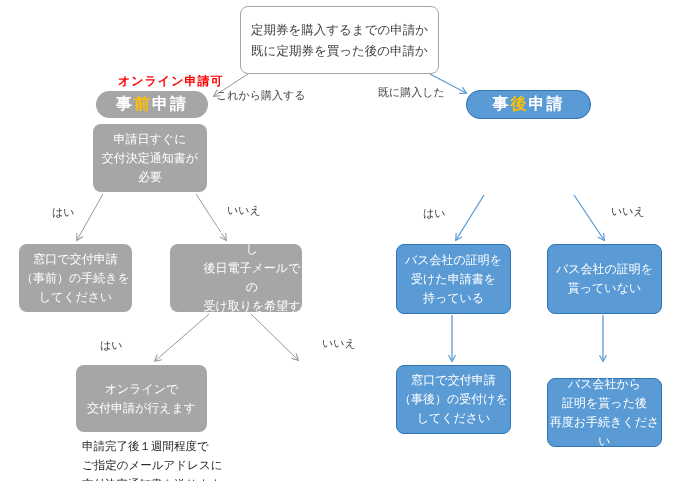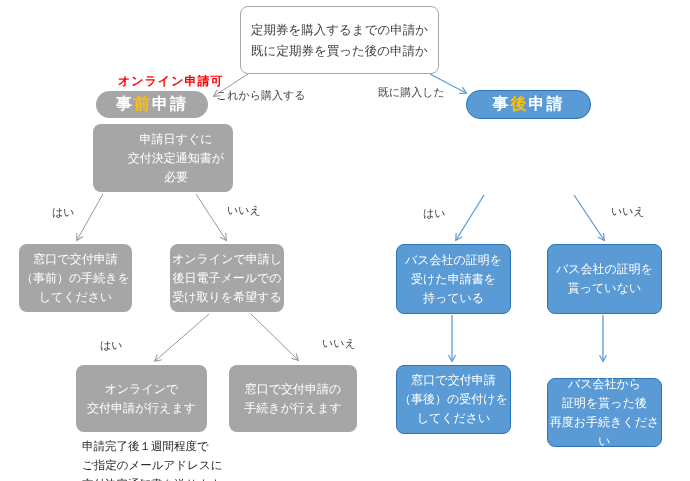--- a/index.html
+++ b/index.html
@@ -39,7 +39,7 @@
   }
   .gray{background:#a6a6a6;}
   .blue{background:#5b9bd5;border:1px solid #2e75b6;}
-  .q1{left:93px;top:124px;width:114px;height:68px;padding-left:26px;}
+  .q1{left:93px;top:124px;width:114px;height:68px;}
   .q2{left:473px;top:124px;width:112px;height:68px;}
   .bxA{left:19px;top:244px;width:113px;height:68px;}
   .bxB{left:170px;top:244px;width:114px;height:68px;}

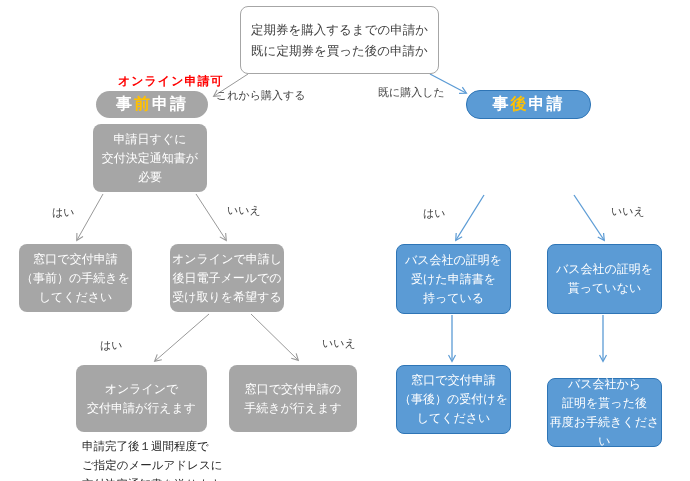--- a/index.html
+++ b/index.html
@@ -42,7 +42,7 @@
   .q1{left:93px;top:124px;width:114px;height:68px;}
   .q2{left:473px;top:124px;width:112px;height:68px;}
   .bxA{left:19px;top:244px;width:113px;height:68px;}
-  .bxB{left:170px;top:244px;width:114px;height:68px;}
+  .bxB{left:170px;top:244px;width:100px;height:68px;padding-left:32px;}
   .bxC{left:76px;top:365px;width:131px;height:67px;}
   .bxD{left:229px;top:365px;width:128px;height:67px;}
   .bxE{left:396px;top:244px;width:113px;height:68px;}

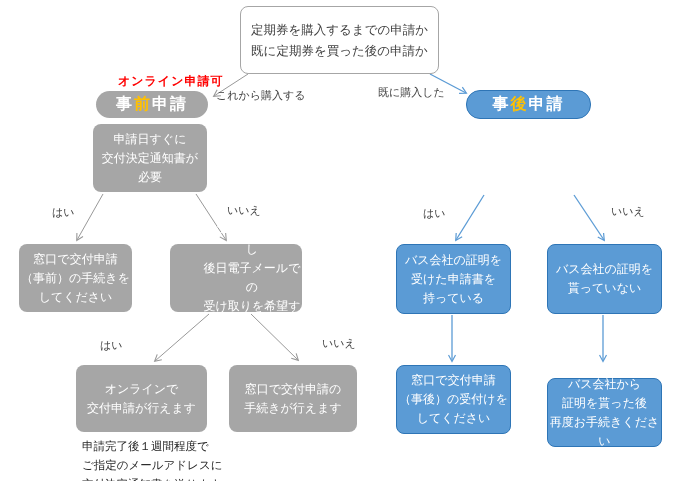--- a/index.html
+++ b/index.html
@@ -122,8 +122,6 @@
   <div class="abs lbl lbl-no2">いいえ</div>
   <div class="abs fbox gray bxC pre">オンラインで
 交付申請が行えます</div>
-  <div class="abs fbox gray bxD pre">窓口で交付申請の
-手続きが行えます</div>
   <div class="abs footnote pre">申請完了後１週間程度で
 ご指定のメールアドレスに
 交付決定通知書を送ります</div>

